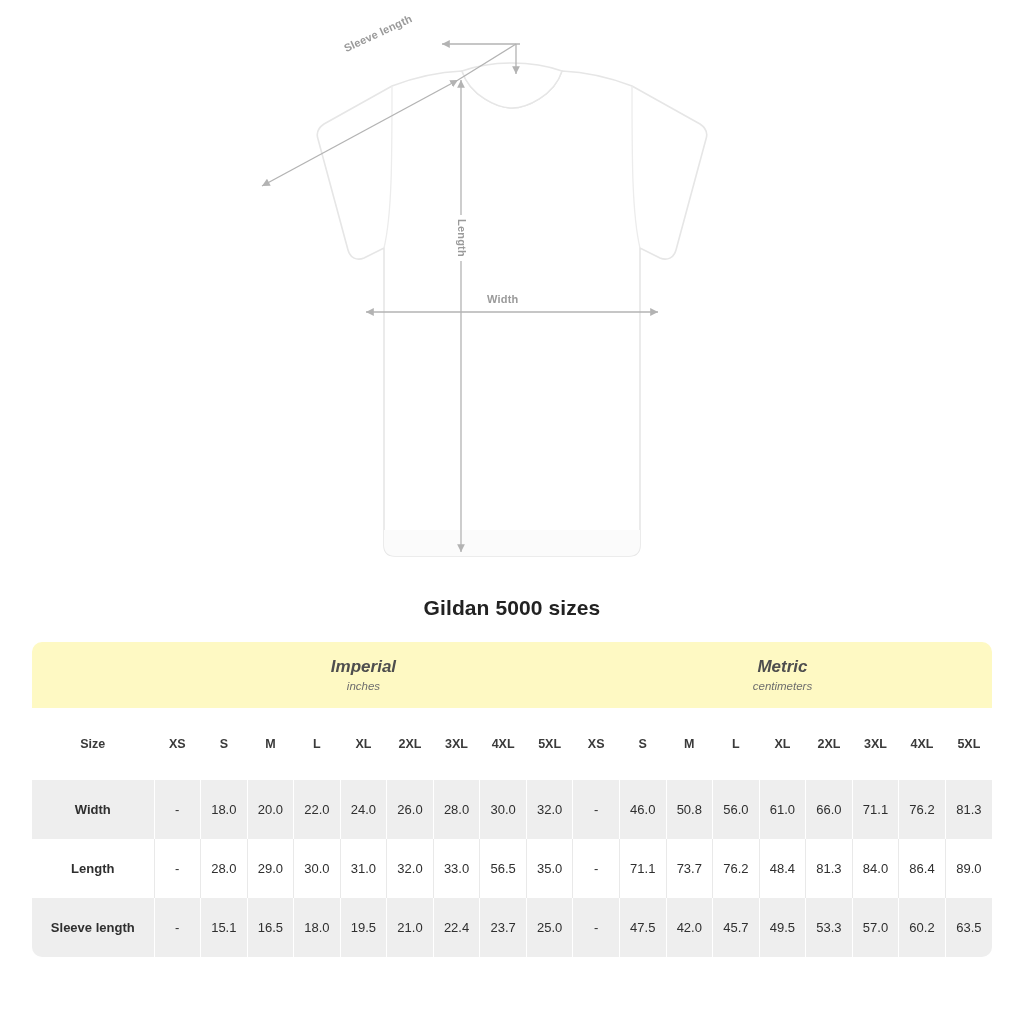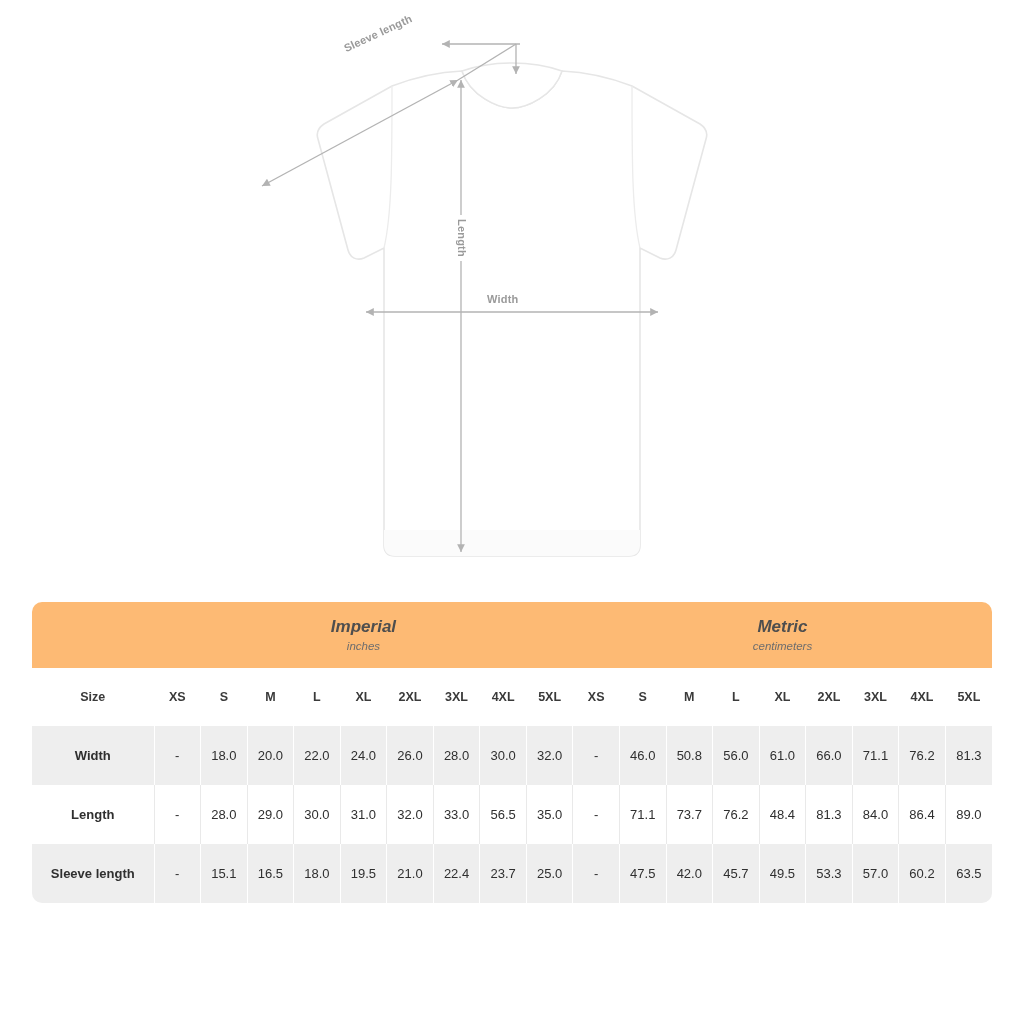--- a/index.html
+++ b/index.html
@@ -210,6 +210,7 @@
 </div>
 
 <div class="heading-block">
+  <h1 class="chart-title">Gildan 5000 sizes</h1>
 </div>
 
 <div class="table-wrap">

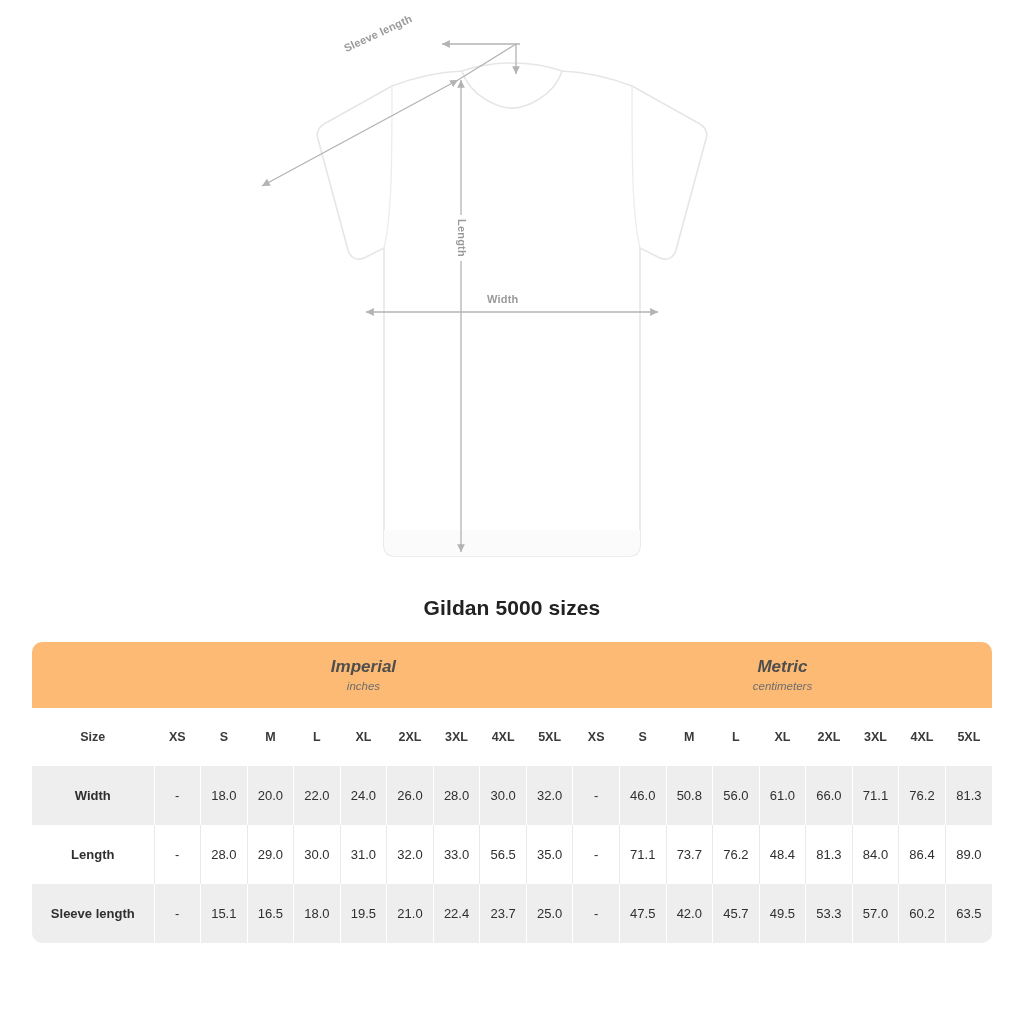--- a/index.html
+++ b/index.html
@@ -95,7 +95,7 @@
   }
   .unitgroup-row td {
     height: 66px;
-    background: #fdba74;
+    background: #fef9c3;
   }
   .unit-main {
     font-size: 17px;

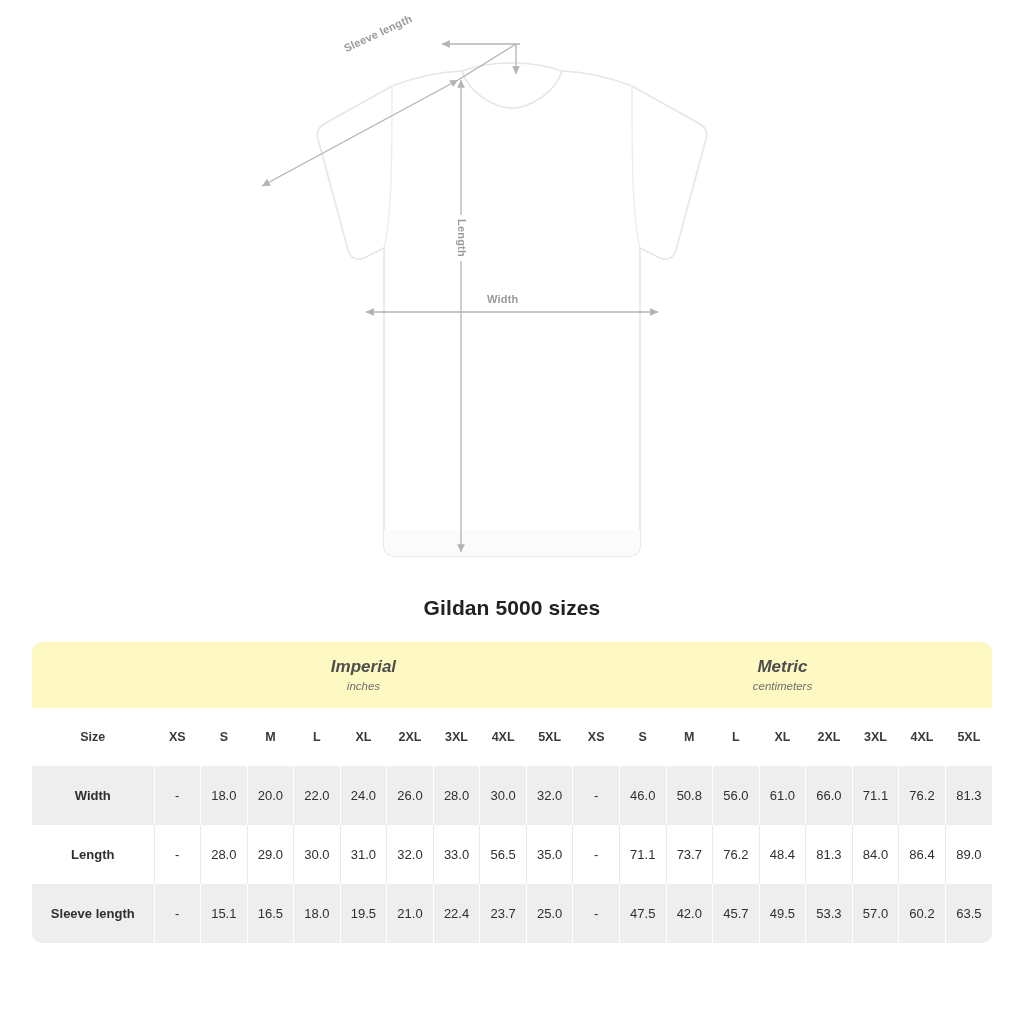--- a/index.html
+++ b/index.html
@@ -111,7 +111,7 @@
     line-height: 1.4;
   }
   .hdr-row td {
-    height: 58px;
+    height: 72px;
     font-size: 12.5px;
     font-weight: bold;
     color: #3a3a3a;

